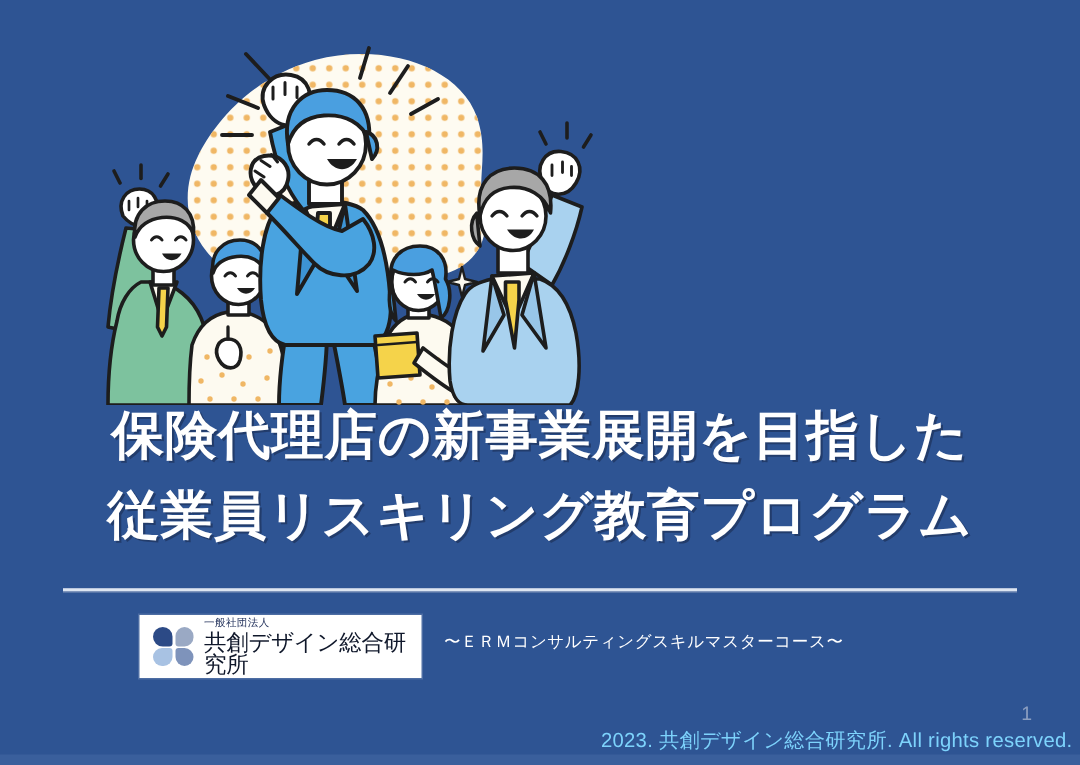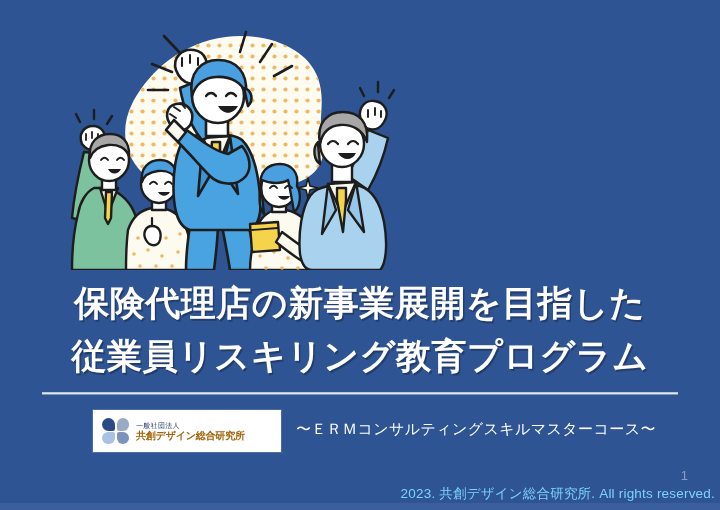--- a/index.html
+++ b/index.html
@@ -19,7 +19,7 @@
 
   
   .title-block{
-    position:absolute;left:0;right:0;top:276px;text-align:center;
+    position:absolute;left:0;right:0;top:264px;text-align:center;
   }
   .title-line{
     color:#ffffff;

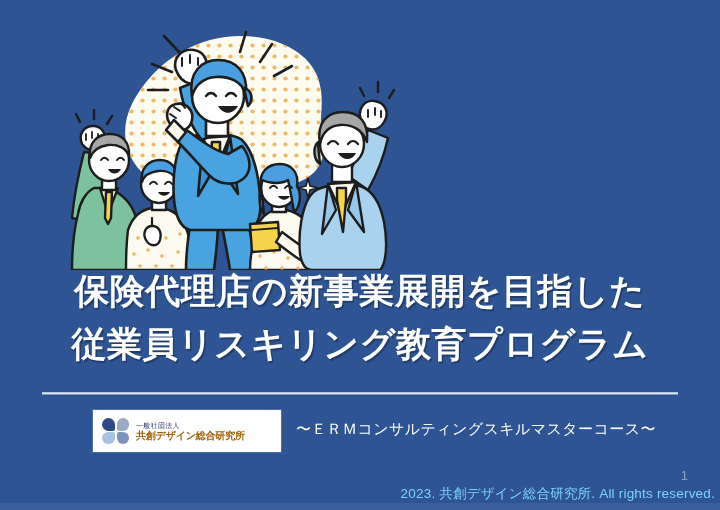--- a/index.html
+++ b/index.html
@@ -55,7 +55,7 @@
   .logo-mark i.p4{right:0;bottom:0;background:#7e93bb;border-radius:20% 60% 60% 60%;}
   .logo-text{display:flex;flex-direction:column;justify-content:center;line-height:1;}
   .logo-small{font-size:7px;color:#23325c;letter-spacing:.3px;margin-bottom:2px;}
-  .logo-main{font-size:10px;font-weight:bold;color:#a16207;letter-spacing:-.2px;}
+  .logo-main{font-size:15px;font-weight:normal;color:#0f172a;letter-spacing:-.2px;}
 
   
   .subtitle{

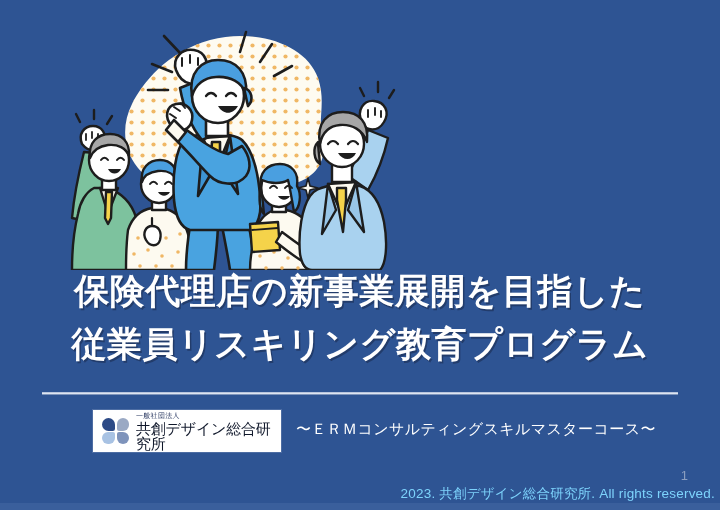--- a/index.html
+++ b/index.html
@@ -60,7 +60,7 @@
   
   .subtitle{
     position:absolute;left:296px;top:420px;width:380px;
-    color:#ffffff;font-size:15px;letter-spacing:.4px;white-space:nowrap;
+    color:#ffffff;font-size:11px;letter-spacing:.4px;white-space:nowrap;
   }
 
   

